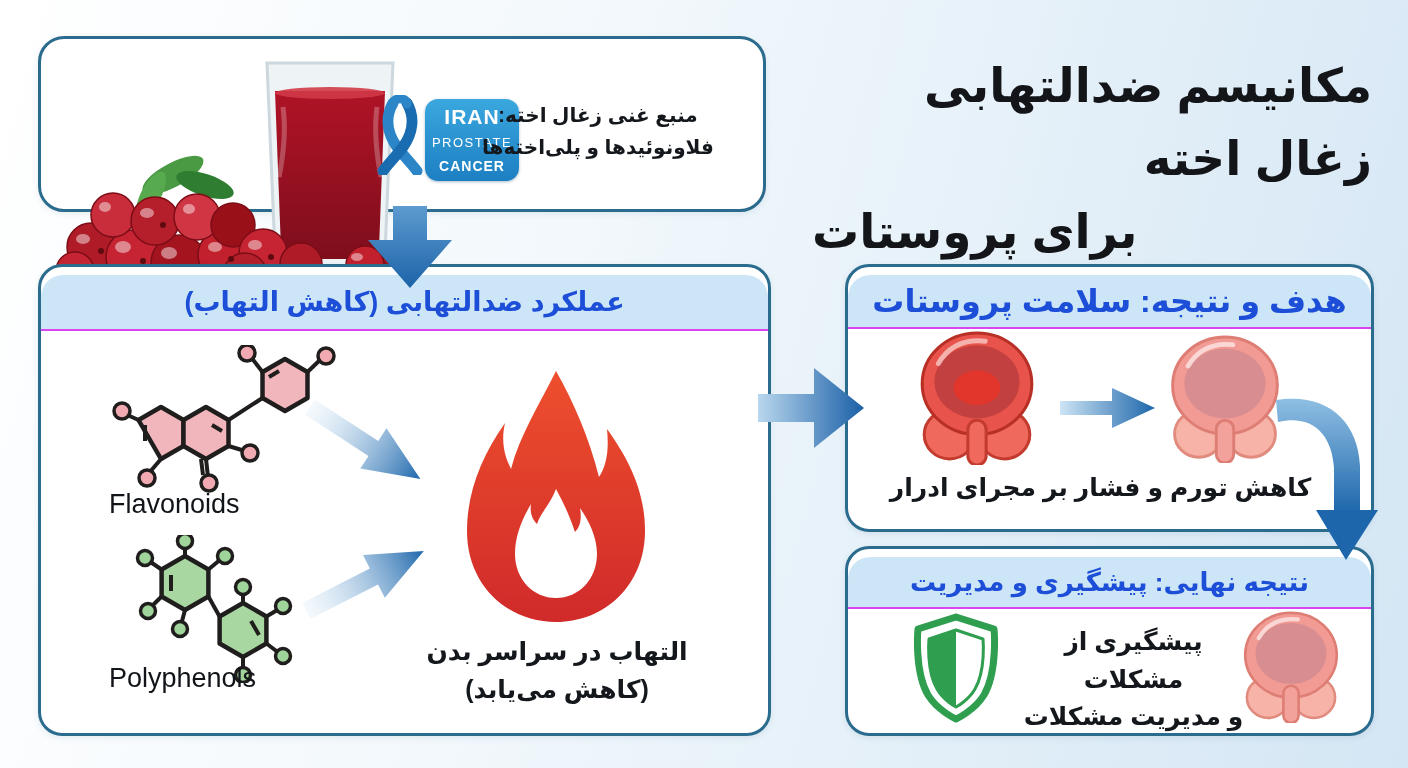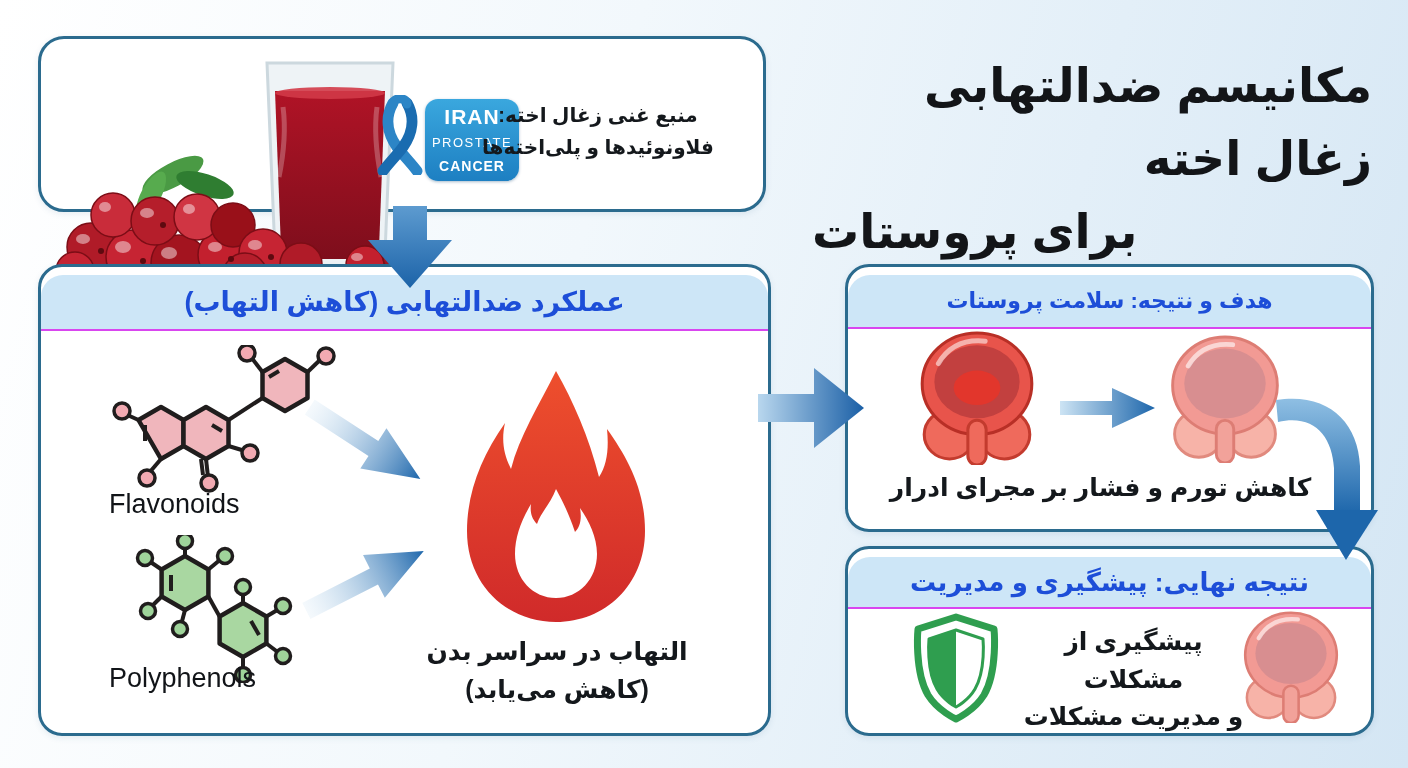--- a/index.html
+++ b/index.html
@@ -267,7 +267,7 @@
   </svg>
 
   <div class="box" style="left:845px;top:264px;width:523px;height:262px;border-radius:24px;">
-    <div class="box-header fa" style="height:52px;font-size:22px;">هدف و نتیجه: سلامت پروستات</div>
+    <div class="box-header fa" style="height:52px;font-size:32px;">هدف و نتیجه: سلامت پروستات</div>
 
     <svg class="abs p-red" style="left:68px;top:64px;" width="122" height="134" viewBox="0 0 120 132">
       <g stroke-width="3">

